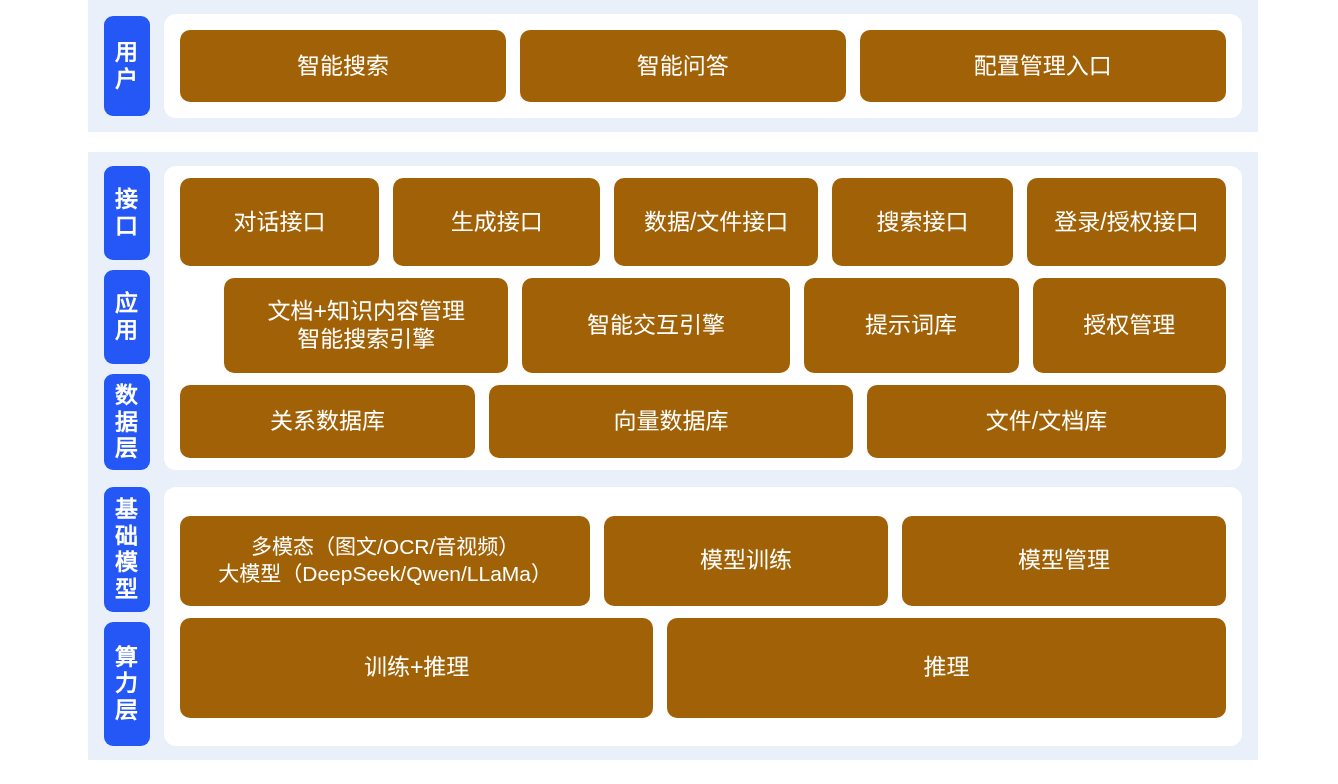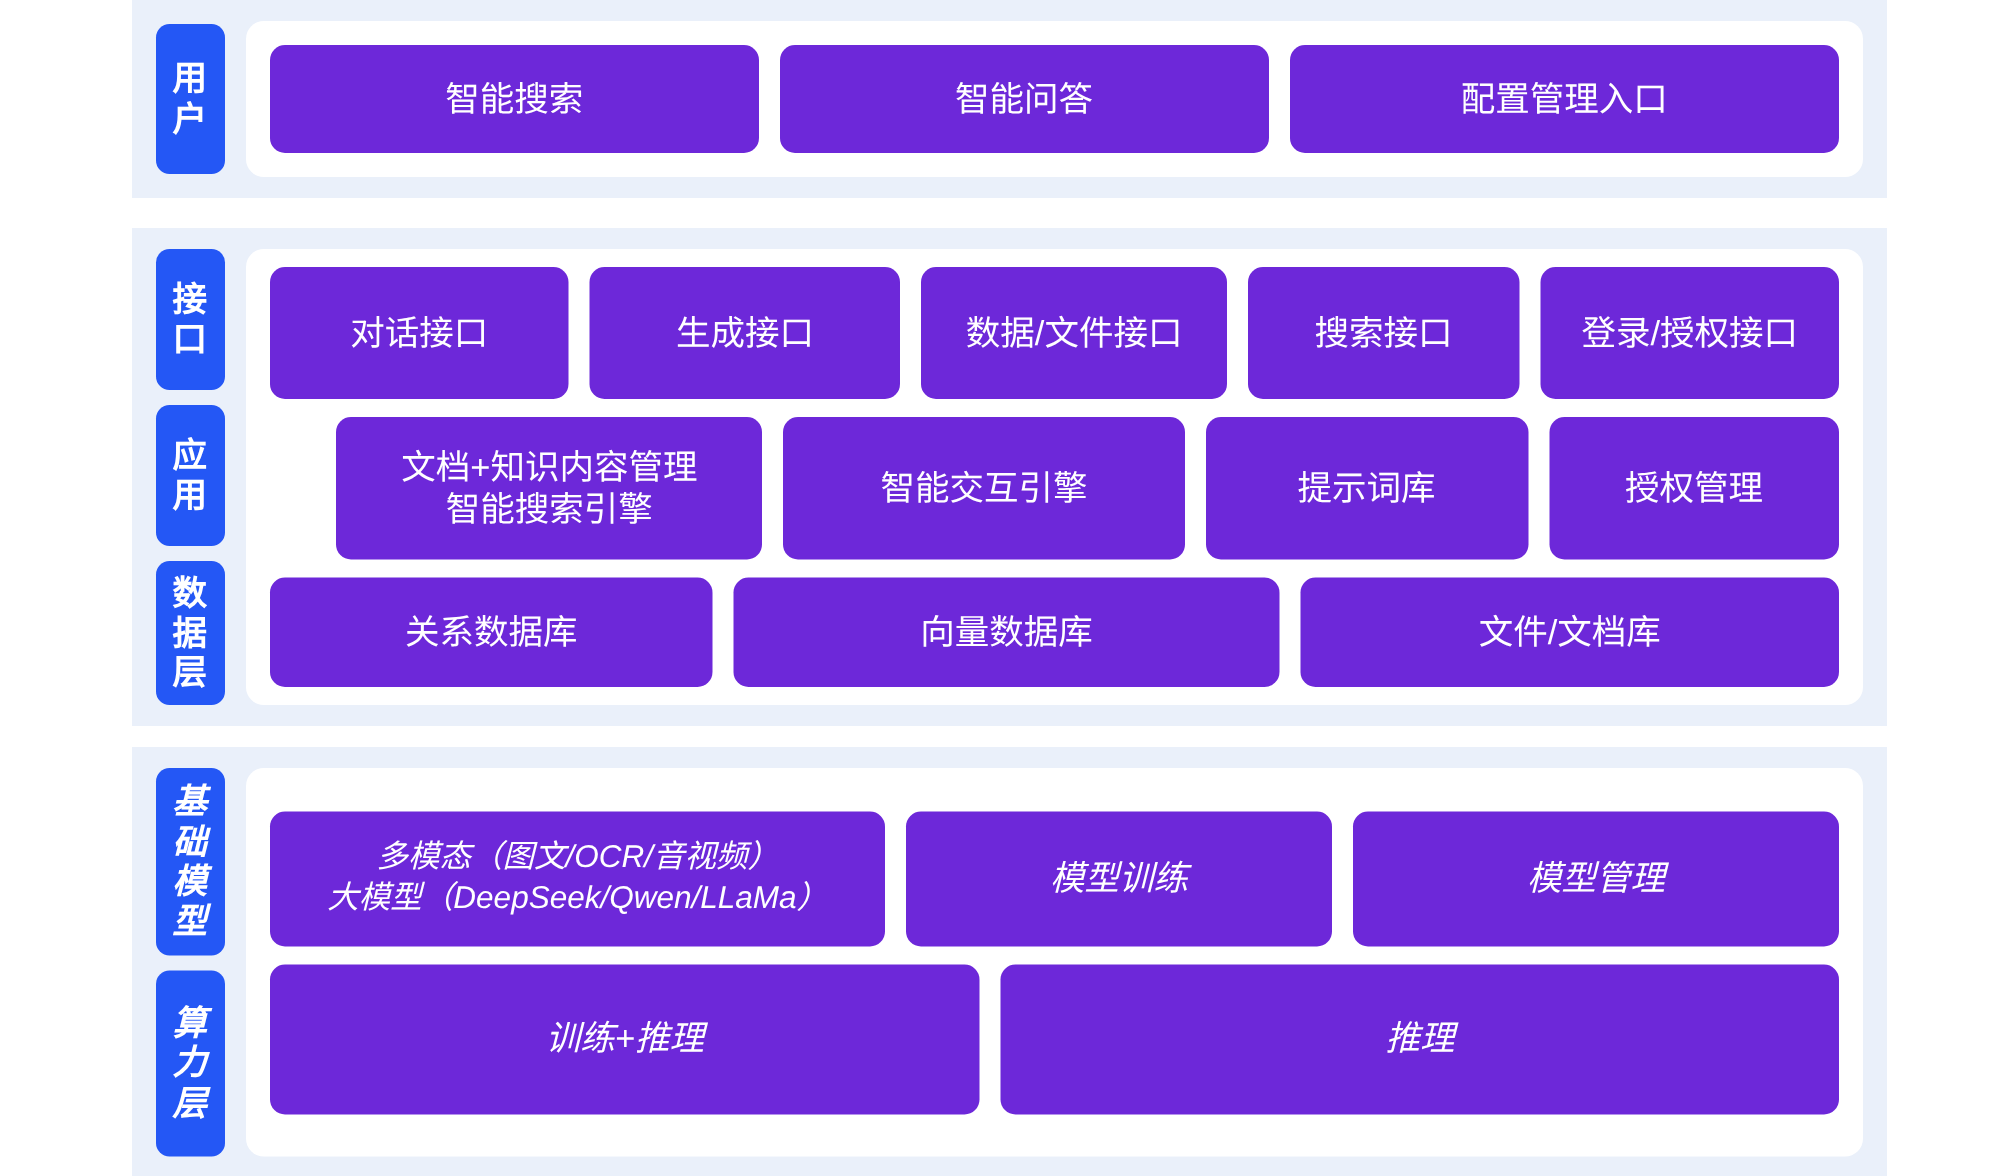--- a/index.html
+++ b/index.html
@@ -98,7 +98,7 @@
 
   
   .card {
-    background: #6d28d9;
+    background: #a16207;
     border-radius: 10px;
     color: #ffffff;
     display: flex;

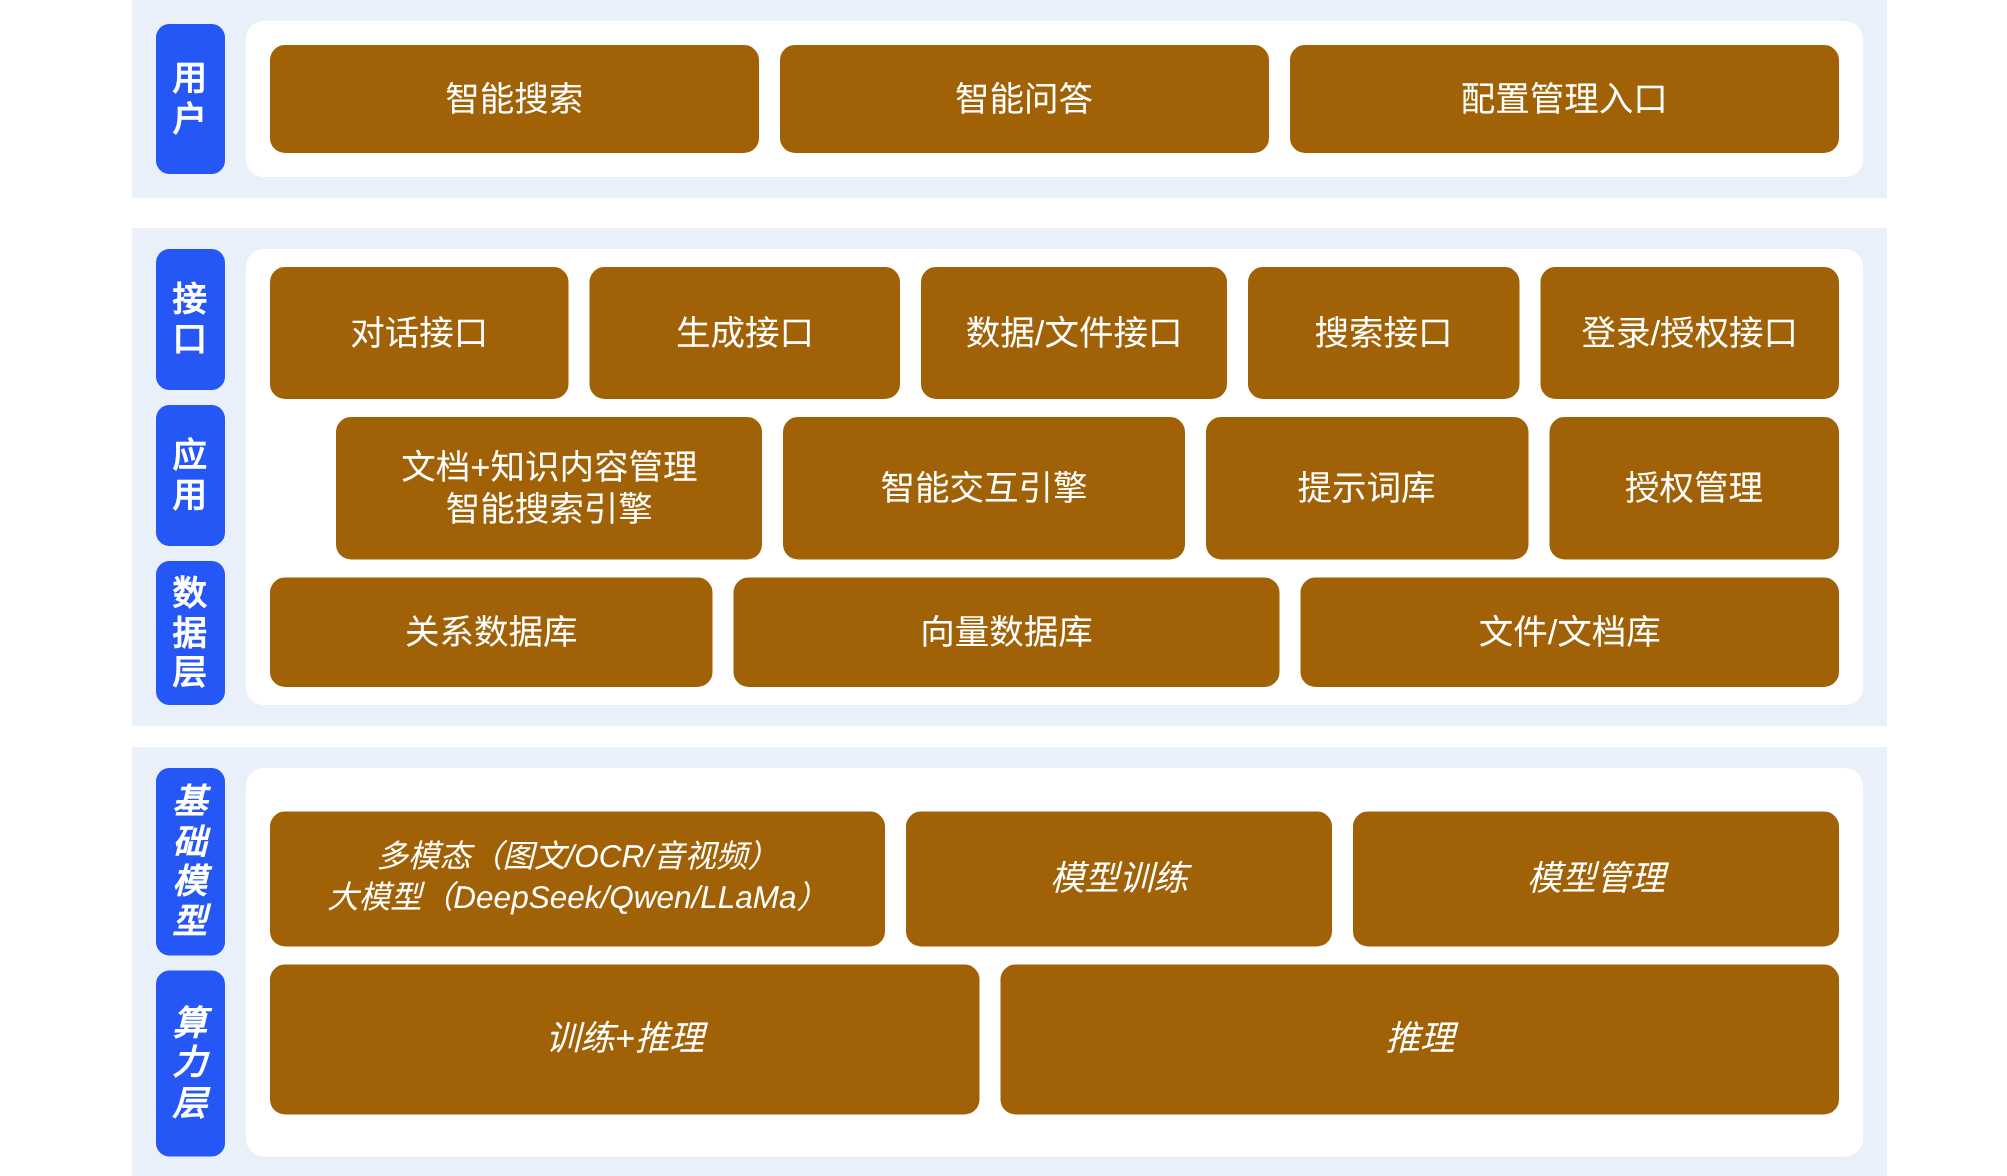--- a/index.html
+++ b/index.html
@@ -34,7 +34,7 @@
   }
   .band-user  { top: 0px;   height: 132px; }
   .band-app   { top: 152px; height: 332px; }
-  .band-infra { top: 498px; height: 287px; font-style: italic; }
+  .band-infra { top: 473px; height: 287px; }
 
   
   .tab-col {

